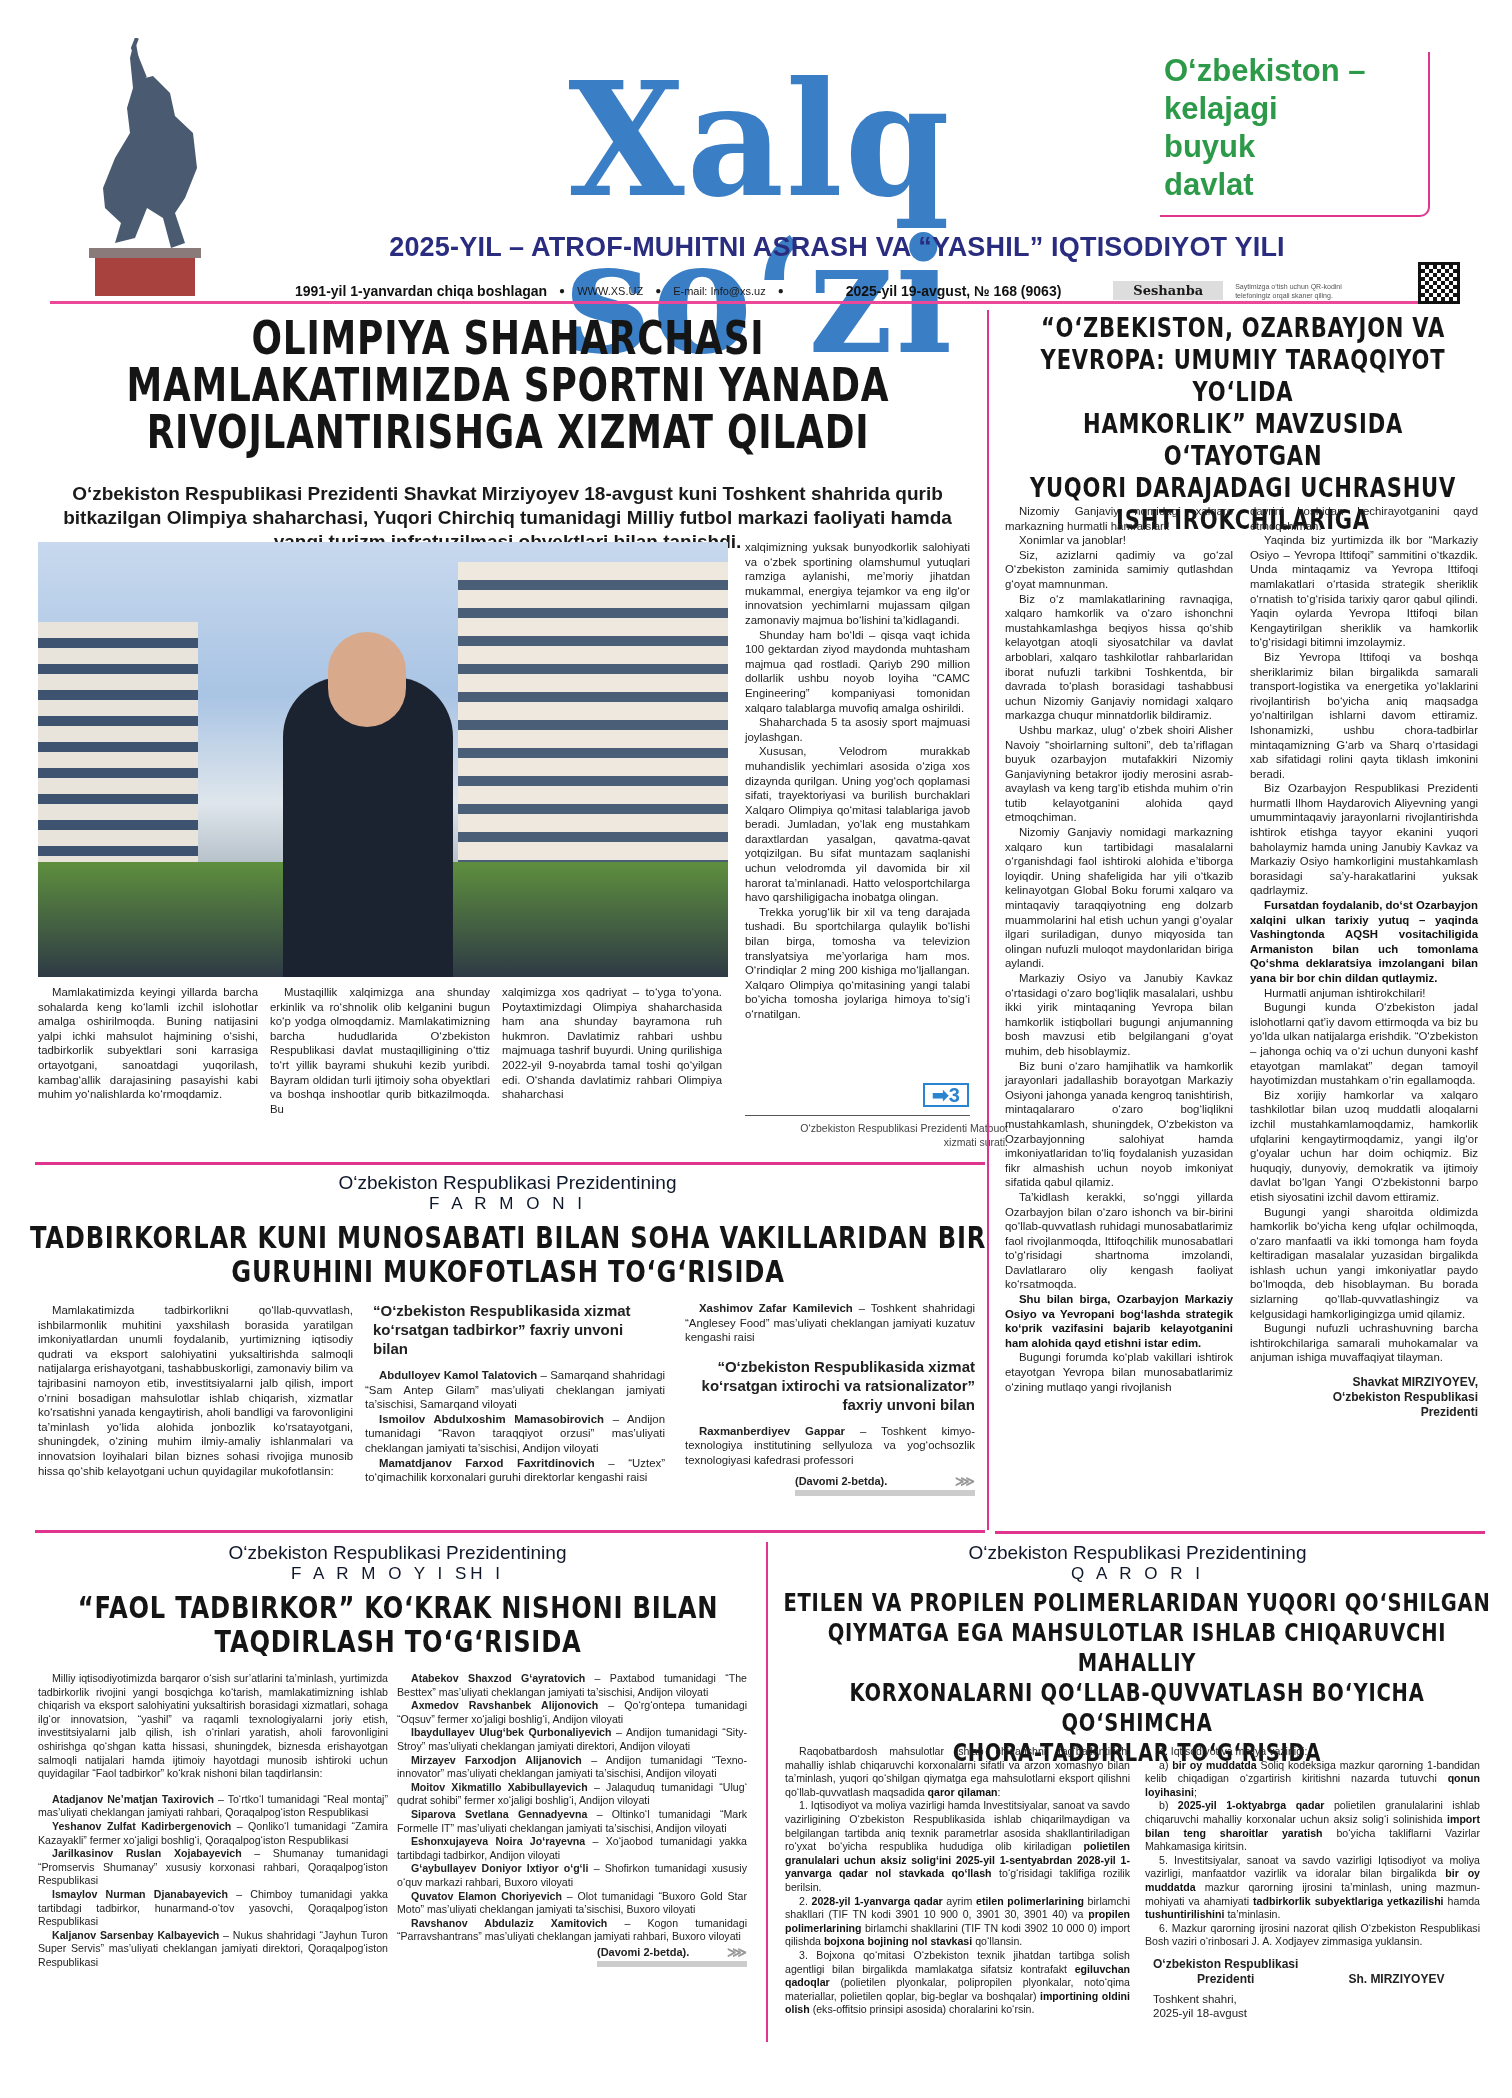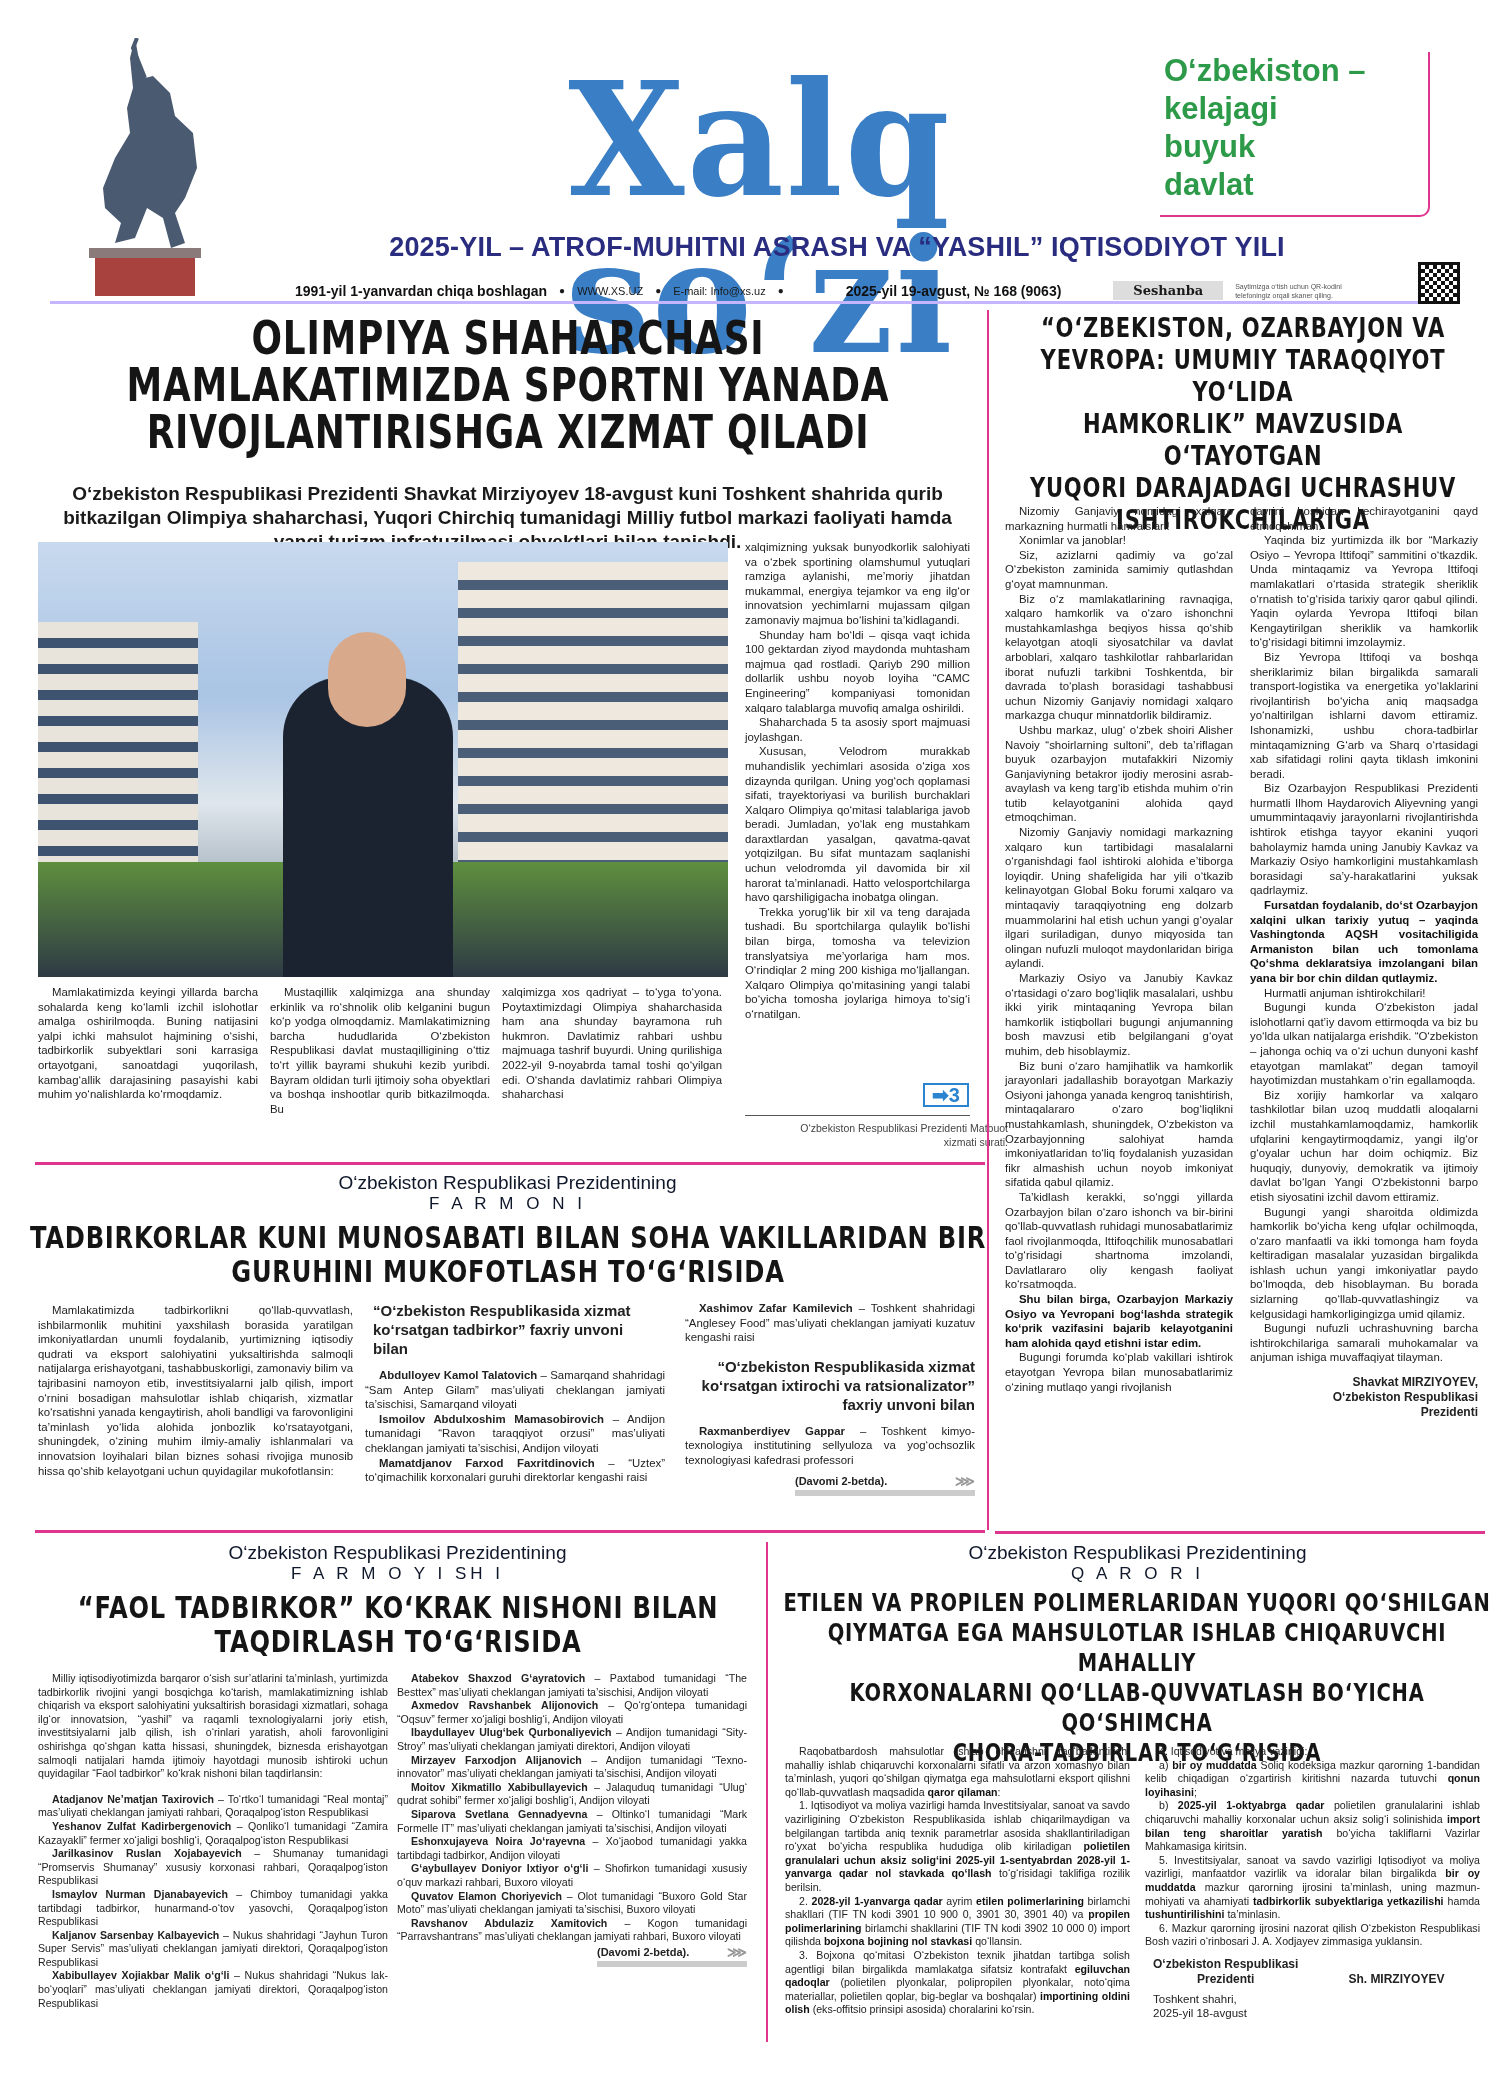--- a/index.html
+++ b/index.html
@@ -41,7 +41,7 @@
     <div class="slogan">davlat</div>
   </div>
   <div class="abs yearline" style="left:332px;top:232px;width:1010px;text-align:center">2025-YIL – ATROF-MUHITNI ASRASH VA “YASHIL” IQTISODIYOT YILI</div>
-  <div class="abs" style="left:50px;top:280px;width:1400px;height:24px;border-bottom:3px solid #c4b5fd;display:flex;align-items:center;gap:12px;padding-left:245px">
+  <div class="abs" style="left:50px;top:280px;width:1400px;height:24px;border-bottom:3px solid #ec4899;display:flex;align-items:center;gap:12px;padding-left:245px">
     <span class="infobar">1991-yil 1-yanvardan chiqa boshlagan</span>
     <span style="font-size:10px">●</span>
     <span style="font-size:11px">WWW.XS.UZ</span>

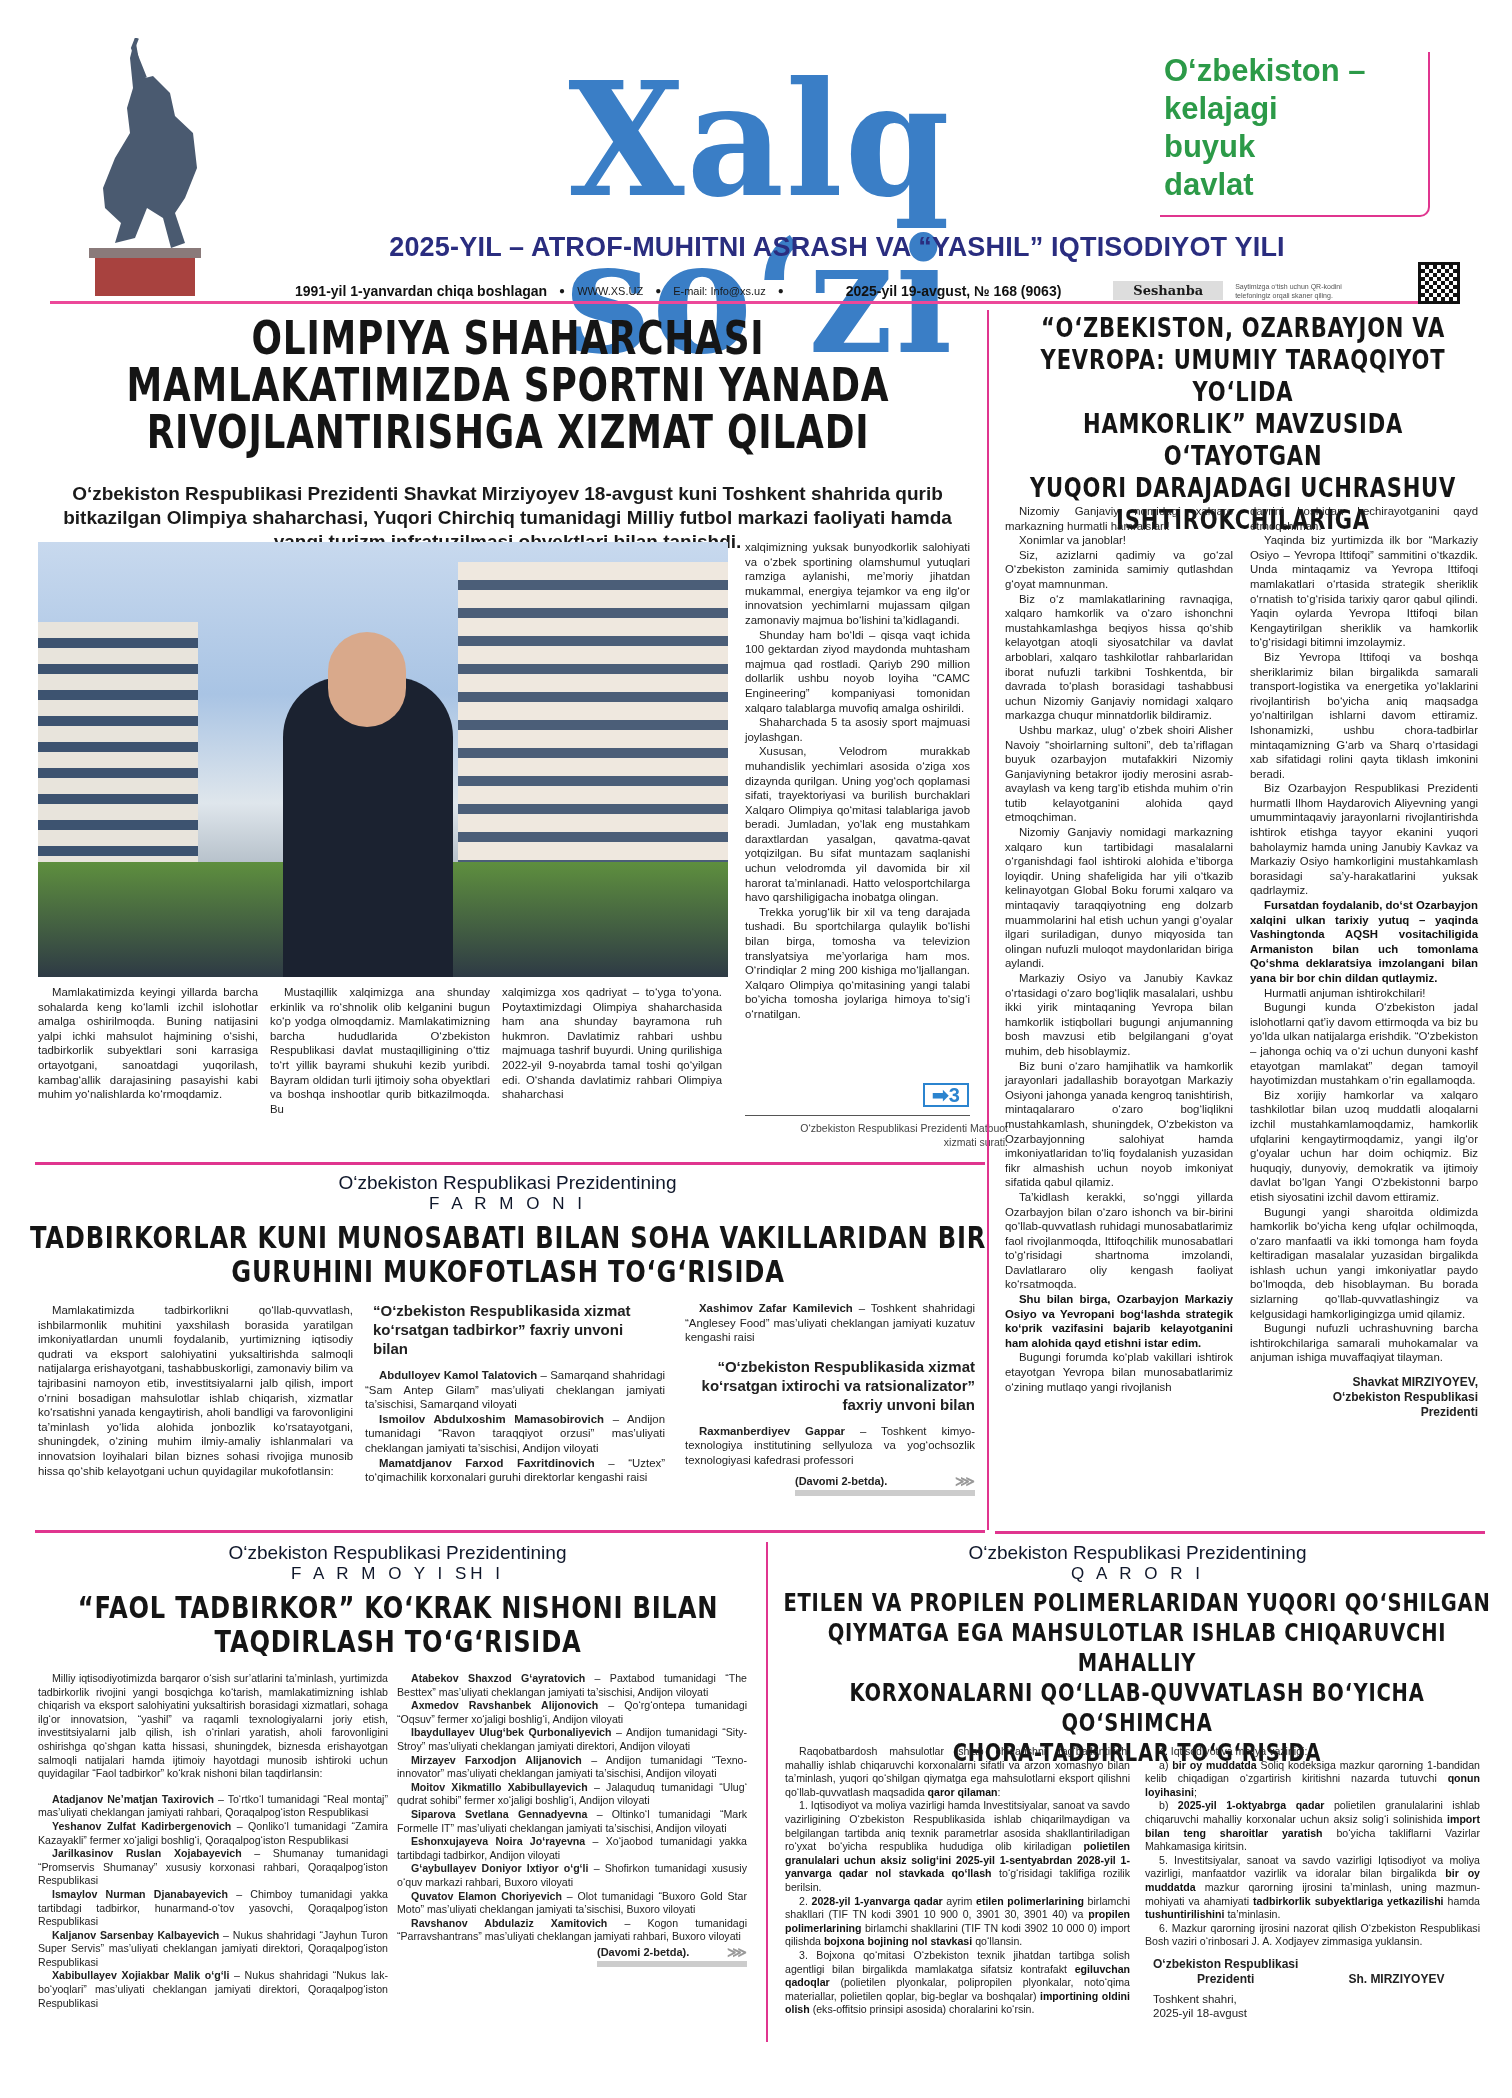--- a/index.html
+++ b/index.html
@@ -183,7 +183,6 @@
     <p><span class="name">Jarilkasinov Ruslan Xojabayevich</span><span> – Shumanay tumanidagi “Promservis Shumanay” xususiy korxonasi rahbari, Qoraqalpog‘iston Respublikasi</span></p>
     <p><span class="name">Ismaylov Nurman Djanabayevich</span><span> – Chimboy tumanidagi yakka tartibdagi tadbirkor, hunarmand-o‘tov yasovchi, Qoraqalpog‘iston Respublikasi</span></p>
     <p><span class="name">Kaljanov Sarsenbay Kalbayevich</span><span> – Nukus shahridagi “Jayhun Turon Super Servis” mas’uliyati cheklangan jamiyati direktori, Qoraqalpog‘iston Respublikasi</span></p>
-    <p><span class="name">Xabibullayev Xojiakbar Malik o‘g‘li</span><span> – Nukus shahridagi “Nukus lak-bo‘yoqlari” mas’uliyati cheklangan jamiyati direktori, Qoraqalpog‘iston Respublikasi</span></p>
   </div>
   <div class="abs col" style="left:367px;top:130px;width:350px;font-size:10.6px;line-height:13.6px">
     <p><span class="name">Atabekov Shaxzod G‘ayratovich</span><span> – Paxtabod tumanidagi “The Besttex” mas’uliyati cheklangan jamiyati ta’sischisi, Andijon viloyati</span></p>

